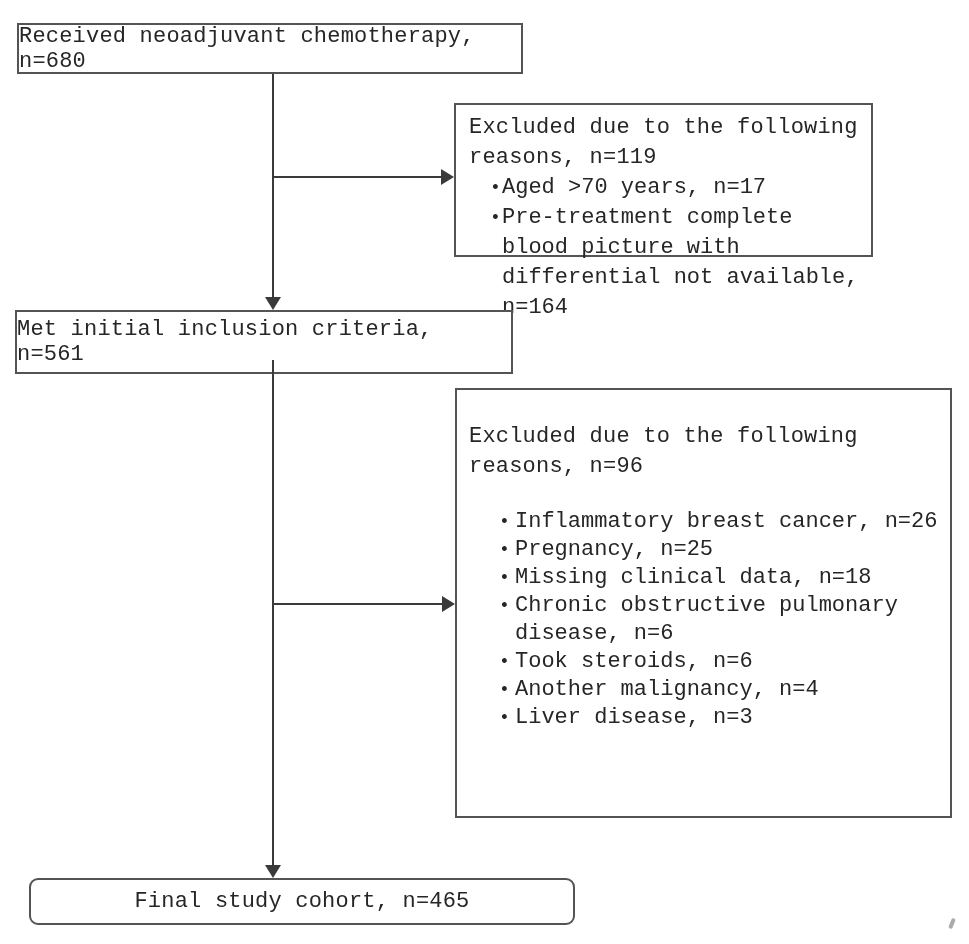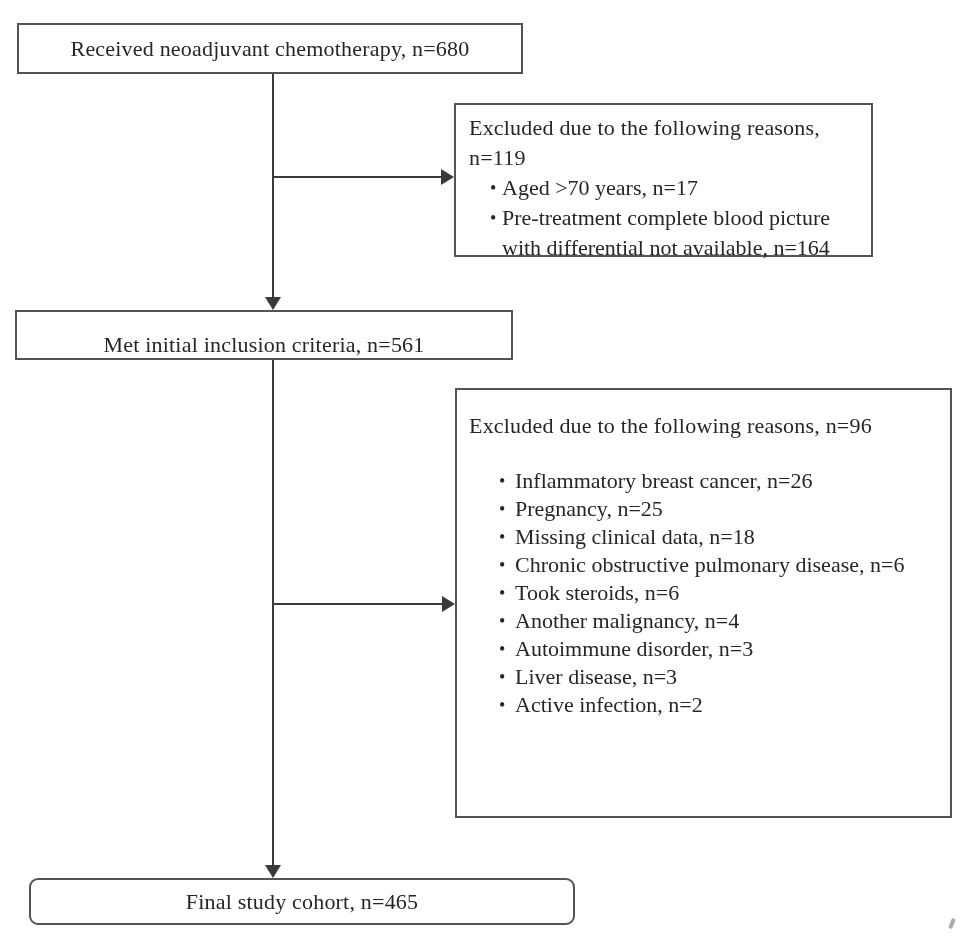--- a/index.html
+++ b/index.html
@@ -12,7 +12,7 @@
     width: 969px;
     height: 944px;
     background: #ffffff;
-    font-family: Liberation Serif, serif;
+    font-family: Liberation Mono, monospace;
     color: #262626;
     overflow: hidden;
   }

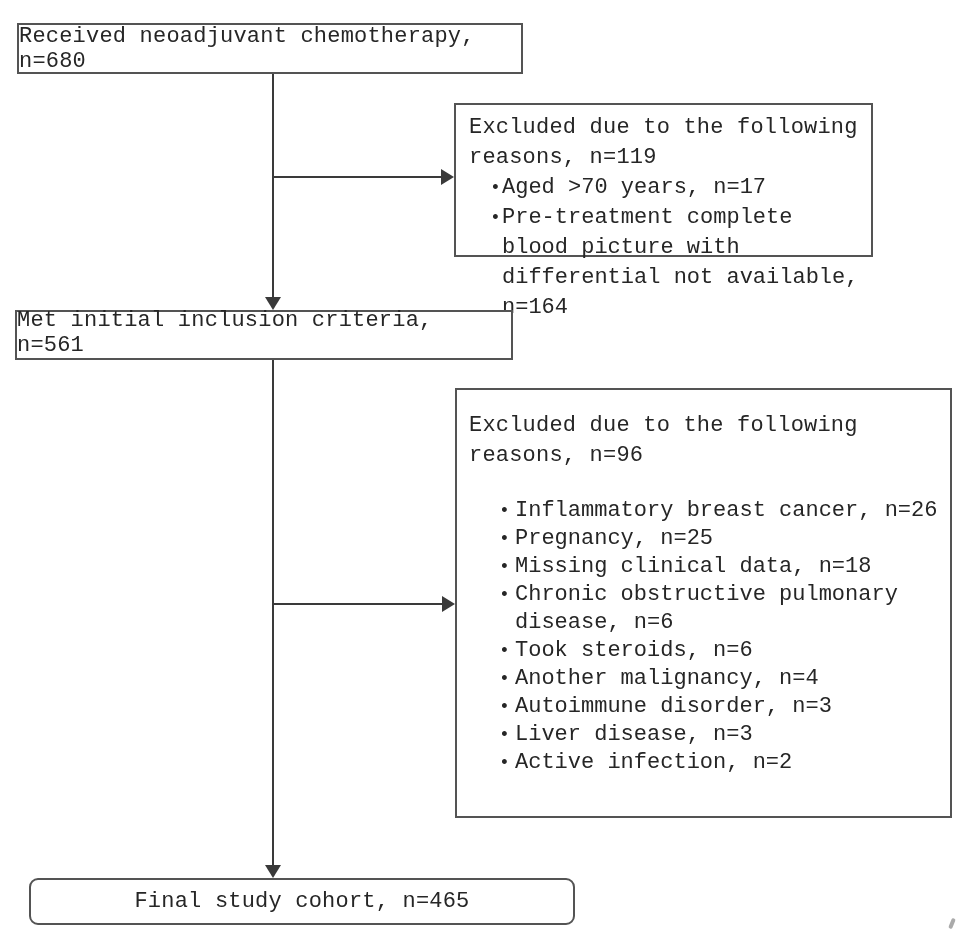--- a/index.html
+++ b/index.html
@@ -95,7 +95,7 @@
   
   #box-received { left: 17px;  top: 23px;  width: 506px; height: 51px; }
   #excl1        { left: 454px; top: 103px; width: 419px; height: 154px; }
-  #box-met      { left: 15px;  top: 310px; width: 498px; height: 50px; align-items: flex-end; }
+  #box-met      { left: 15px;  top: 310px; width: 498px; height: 64px; }
   #excl2        { left: 455px; top: 388px; width: 497px; height: 430px; }
   #box-final    { left: 29px;  top: 878px; width: 546px; height: 47px; border-radius: 9px; }
 

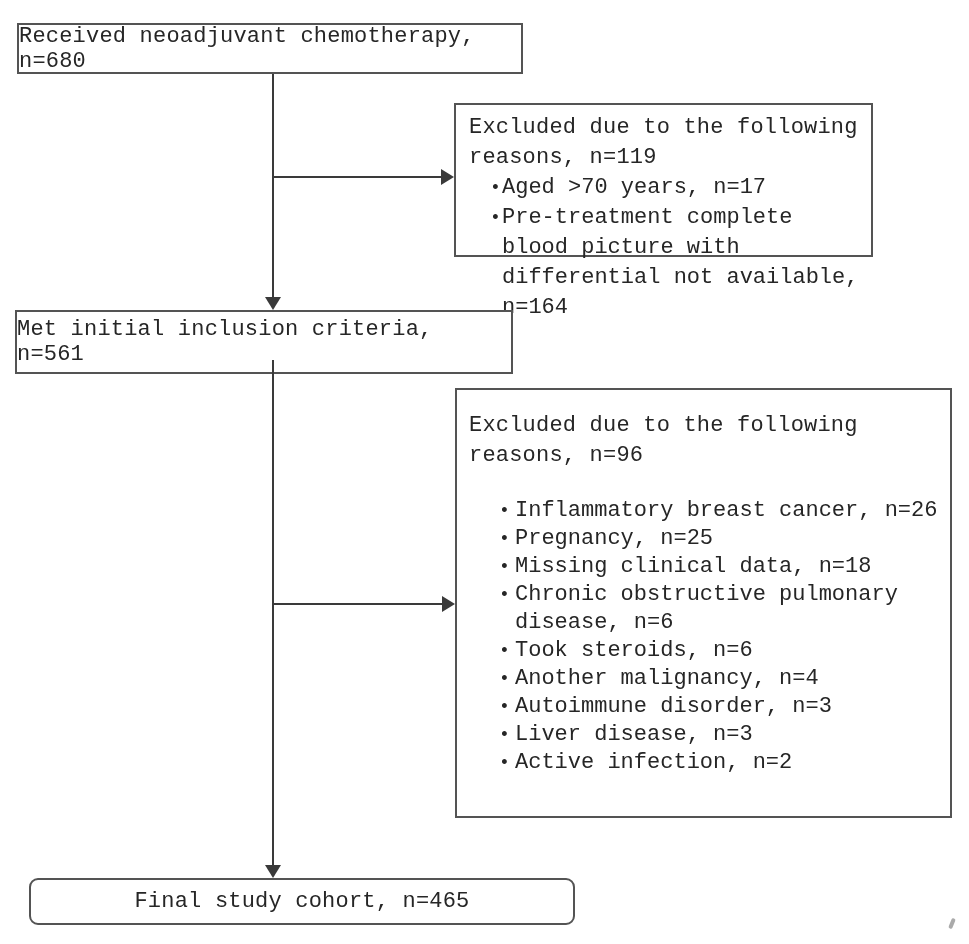--- a/index.html
+++ b/index.html
@@ -37,7 +37,7 @@
     letter-spacing: 0.2px;
   }
   #excl1 .excl-title { padding: 8px 8px 0 13px; }
-  #excl2 .excl-title { padding: 21px 8px 0 12px; }
+  #excl2 .excl-title { padding: 32px 8px 0 12px; }
   .excl ul {
     list-style: none;
     margin: 0;

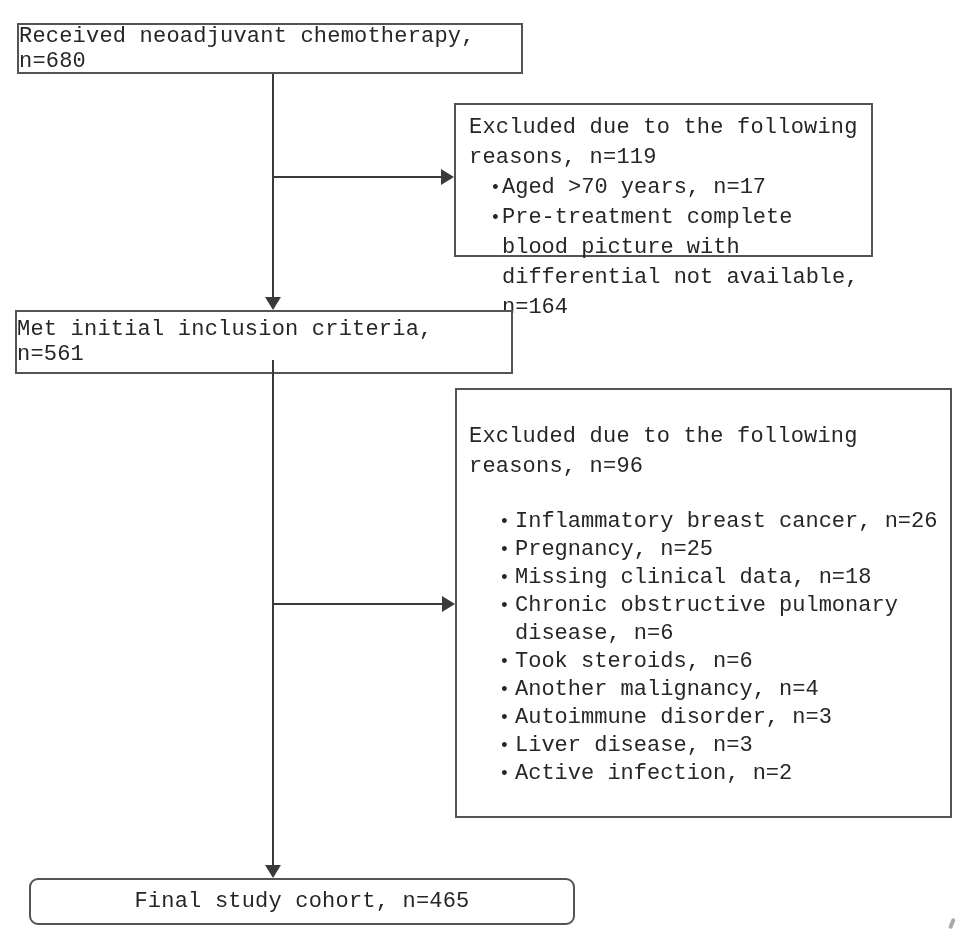--- a/index.html
+++ b/index.html
@@ -150,7 +150,6 @@
       <li>Chronic obstructive pulmonary disease, n=6</li>
       <li>Took steroids, n=6</li>
       <li>Another malignancy, n=4</li>
-      <li>Autoimmune disorder, n=3</li>
       <li>Liver disease, n=3</li>
       <li>Active infection, n=2</li>
     </ul>

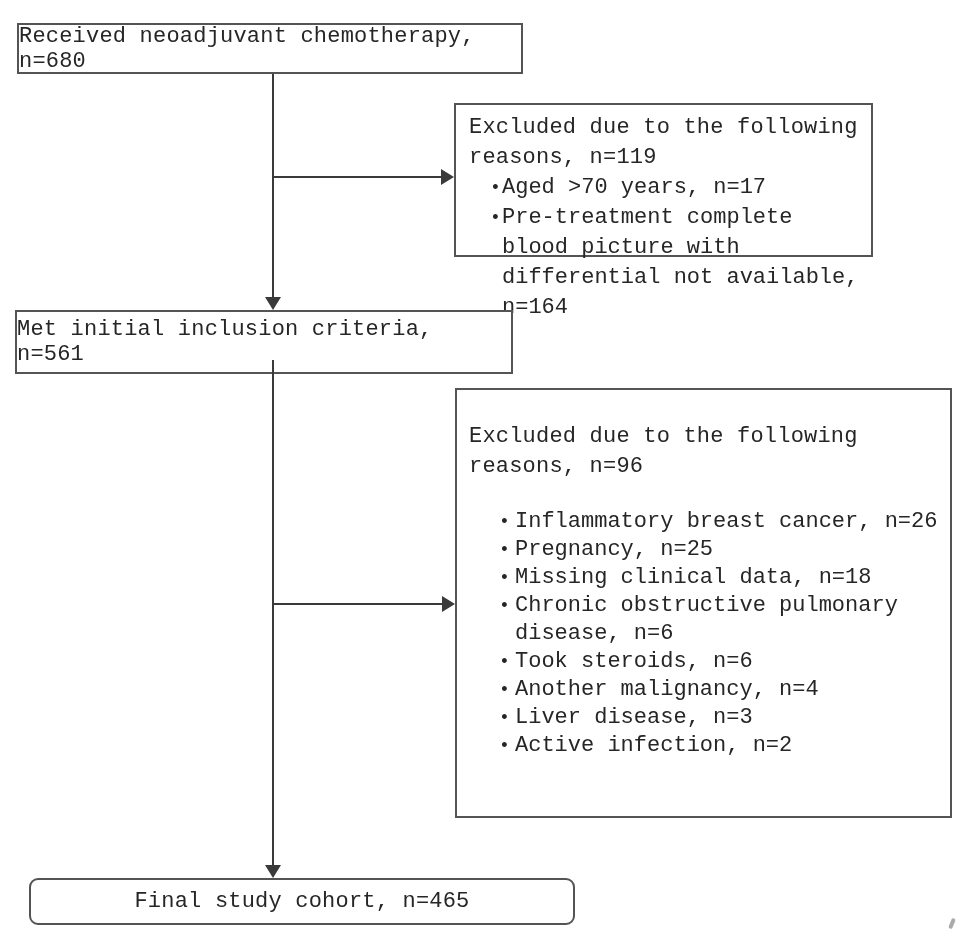--- a/index.html
+++ b/index.html
@@ -151,7 +151,6 @@
       <li>Took steroids, n=6</li>
       <li>Another malignancy, n=4</li>
       <li>Liver disease, n=3</li>
-      <li>Active infection, n=2</li>
     </ul>
   </div>
 

